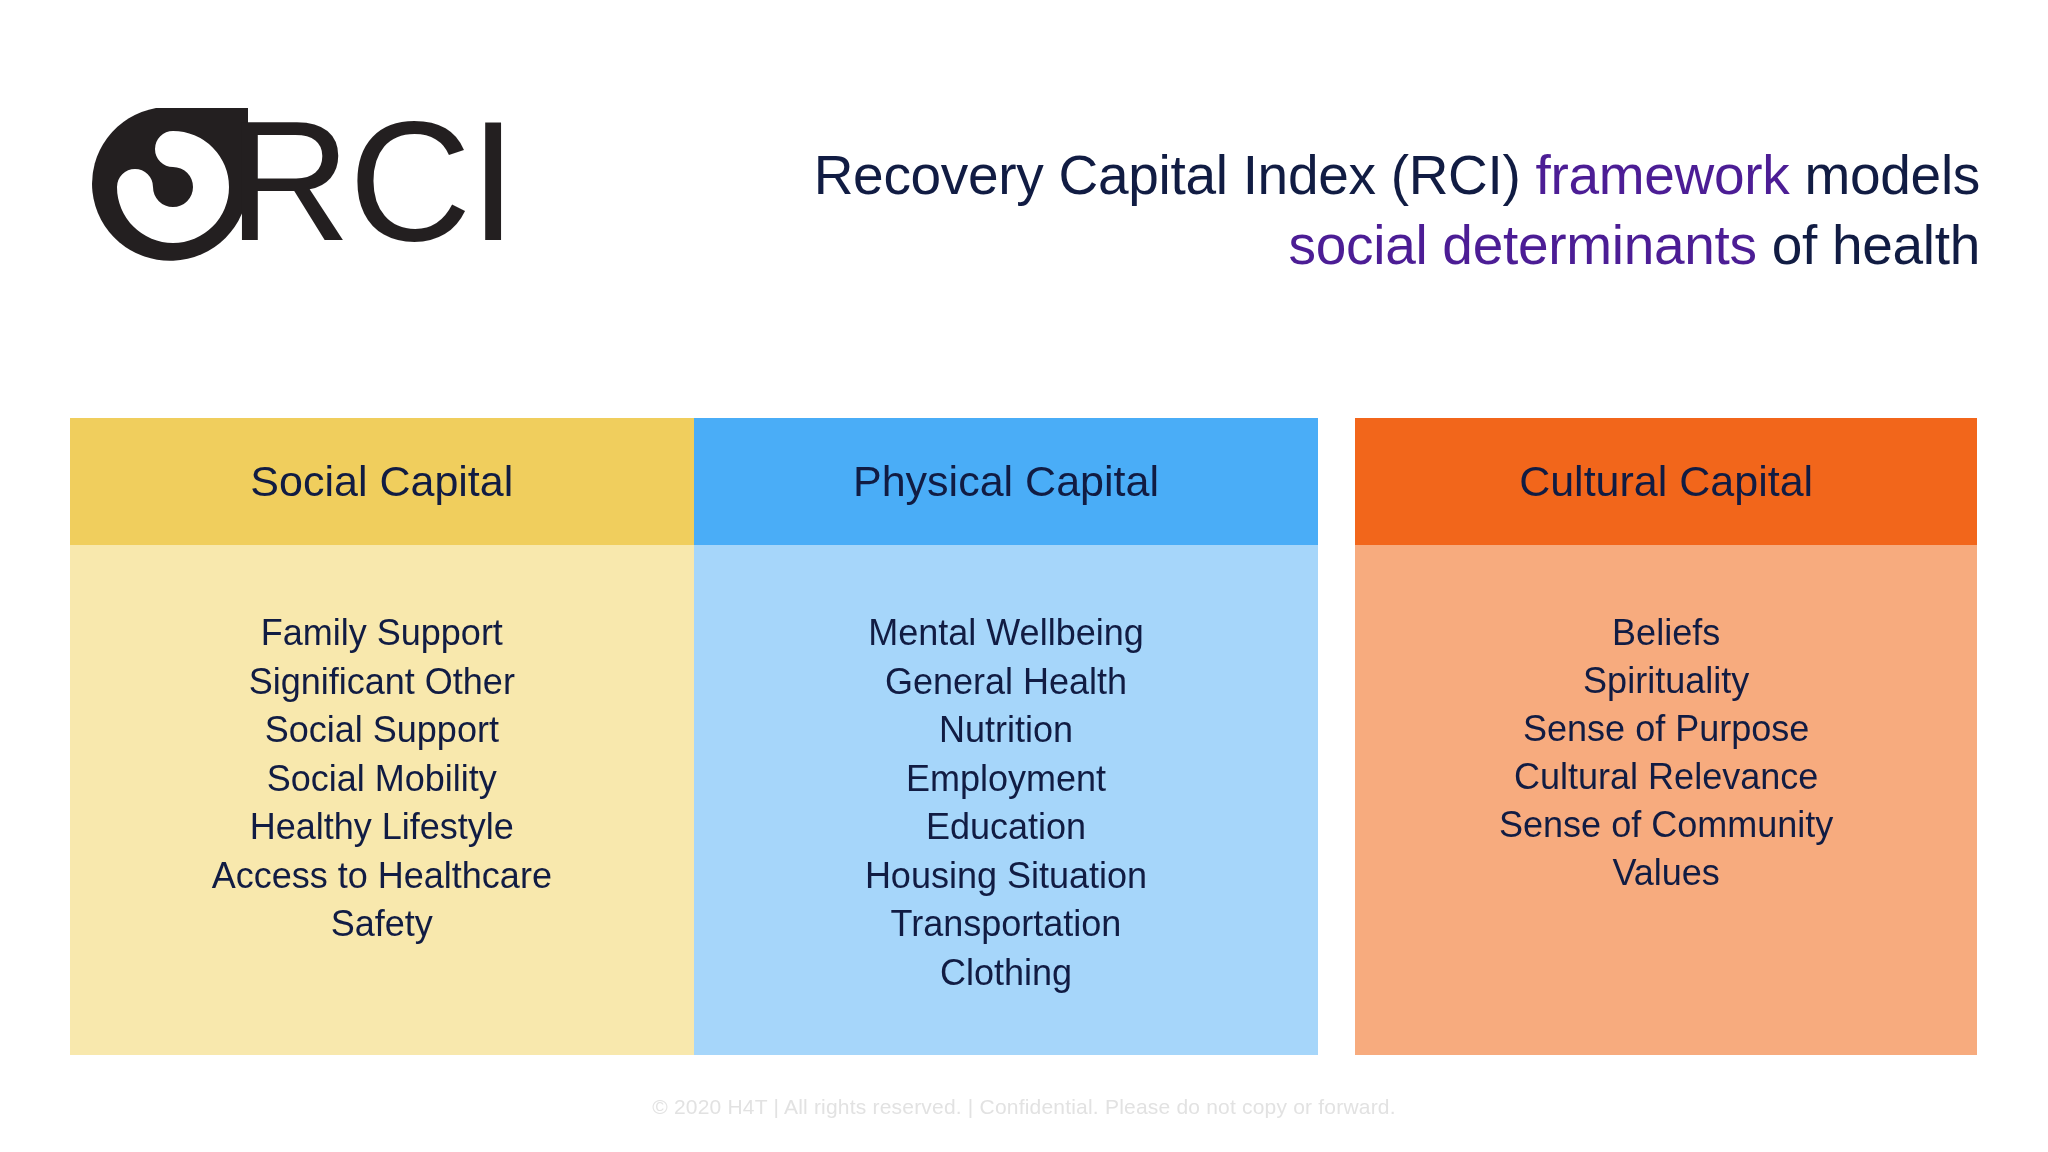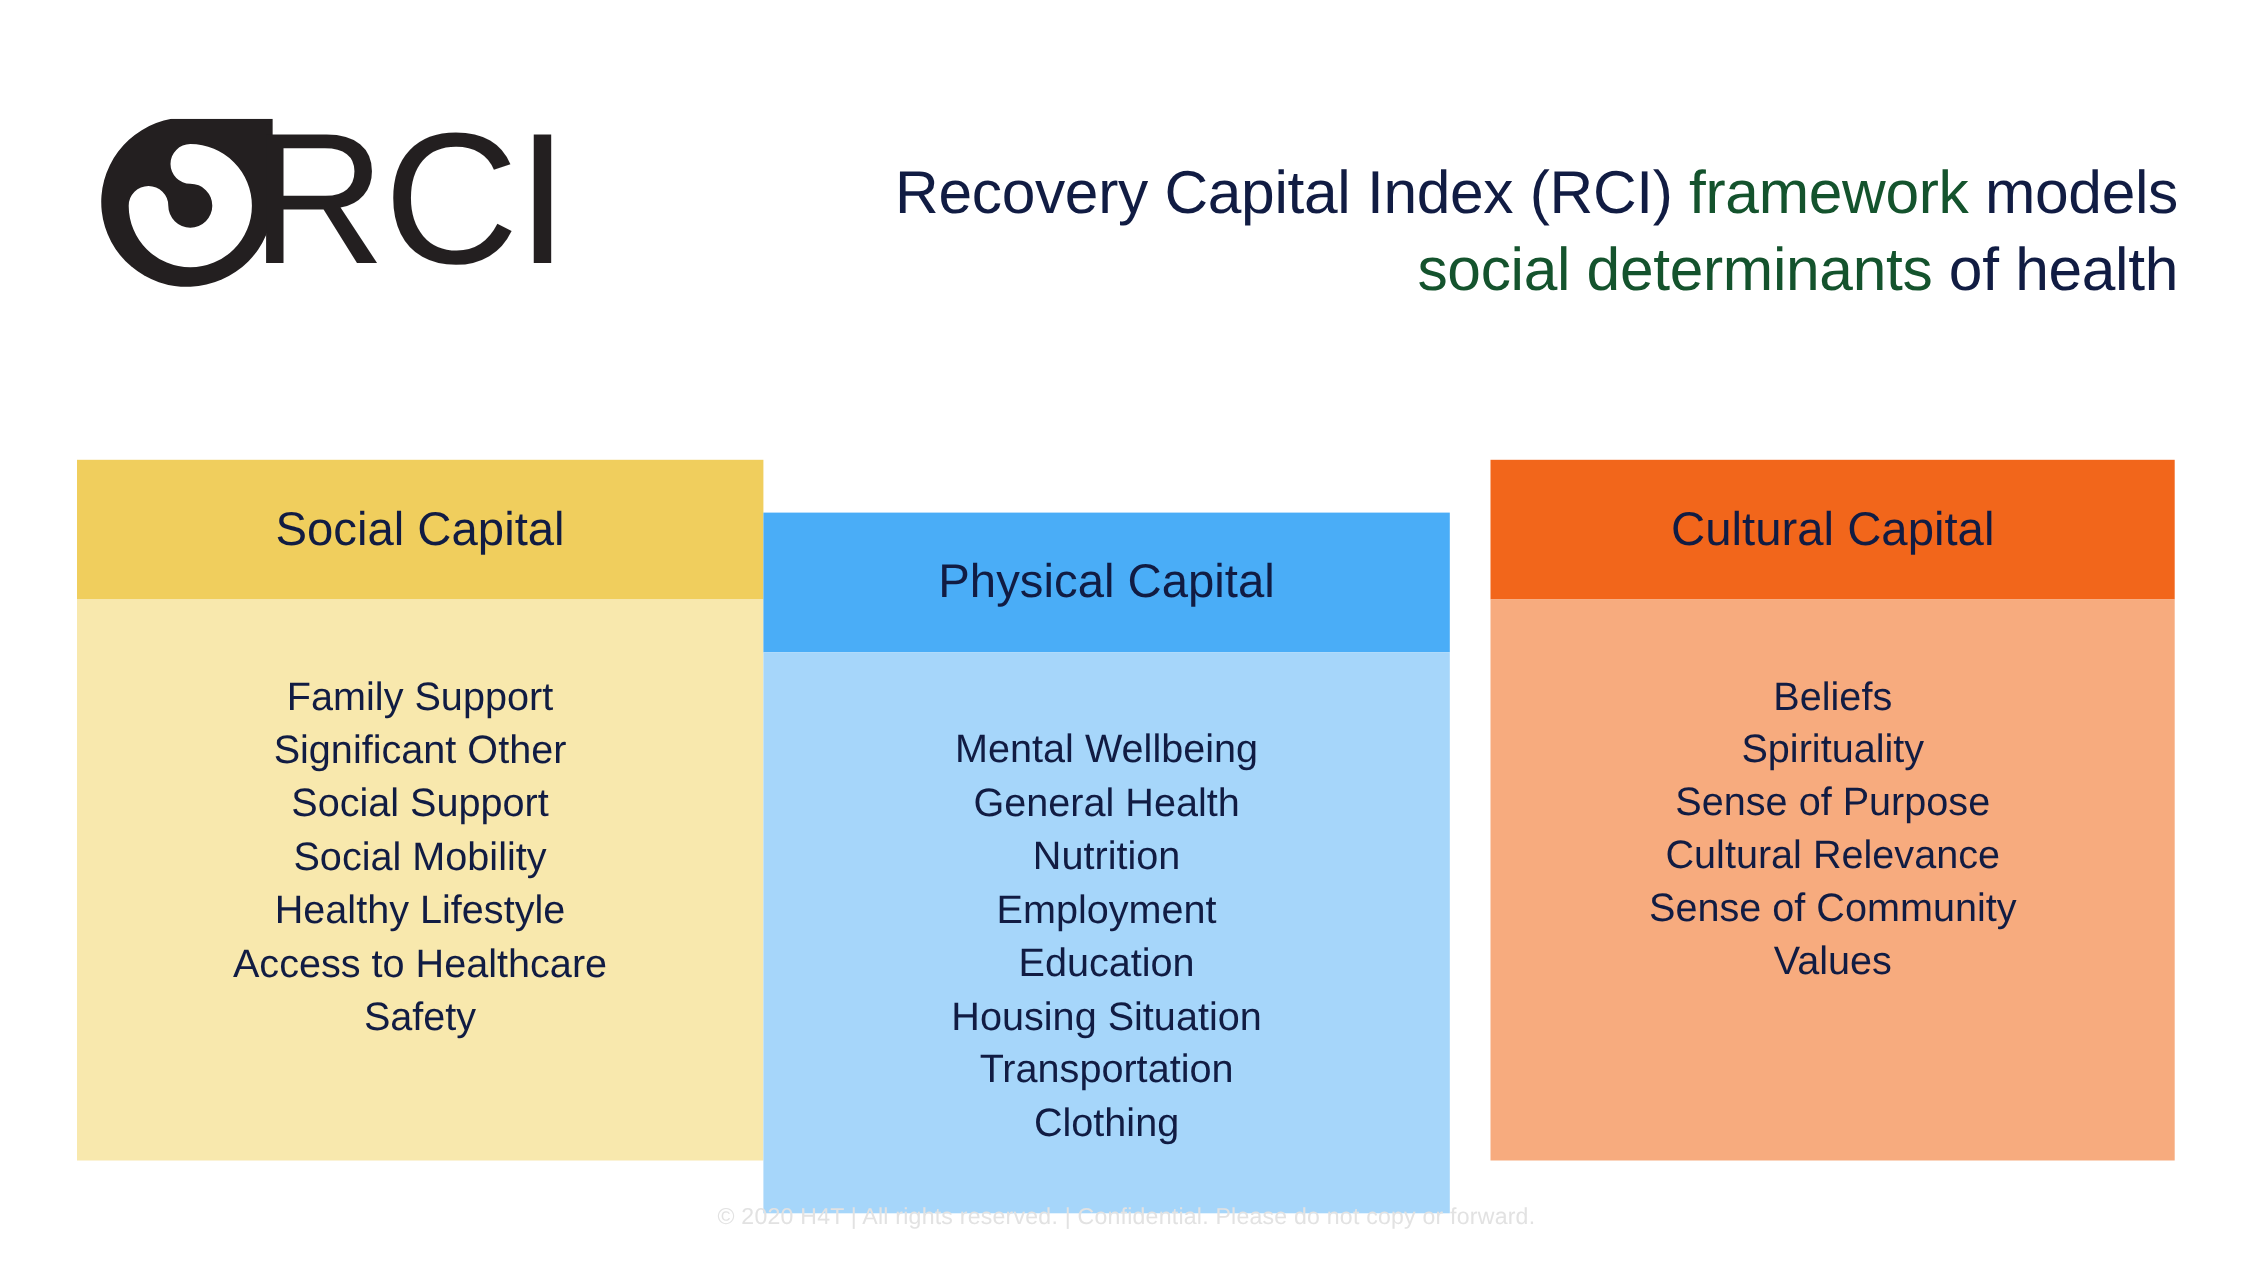--- a/index.html
+++ b/index.html
@@ -58,7 +58,7 @@
     font-weight: 400;
     letter-spacing: -0.3px;
   }
-  #headline .accent { color: #14532d; }
+  #headline .accent { color: #4c1d95; }
   #headline .hl-line { display: block; white-space: nowrap; }
 
   

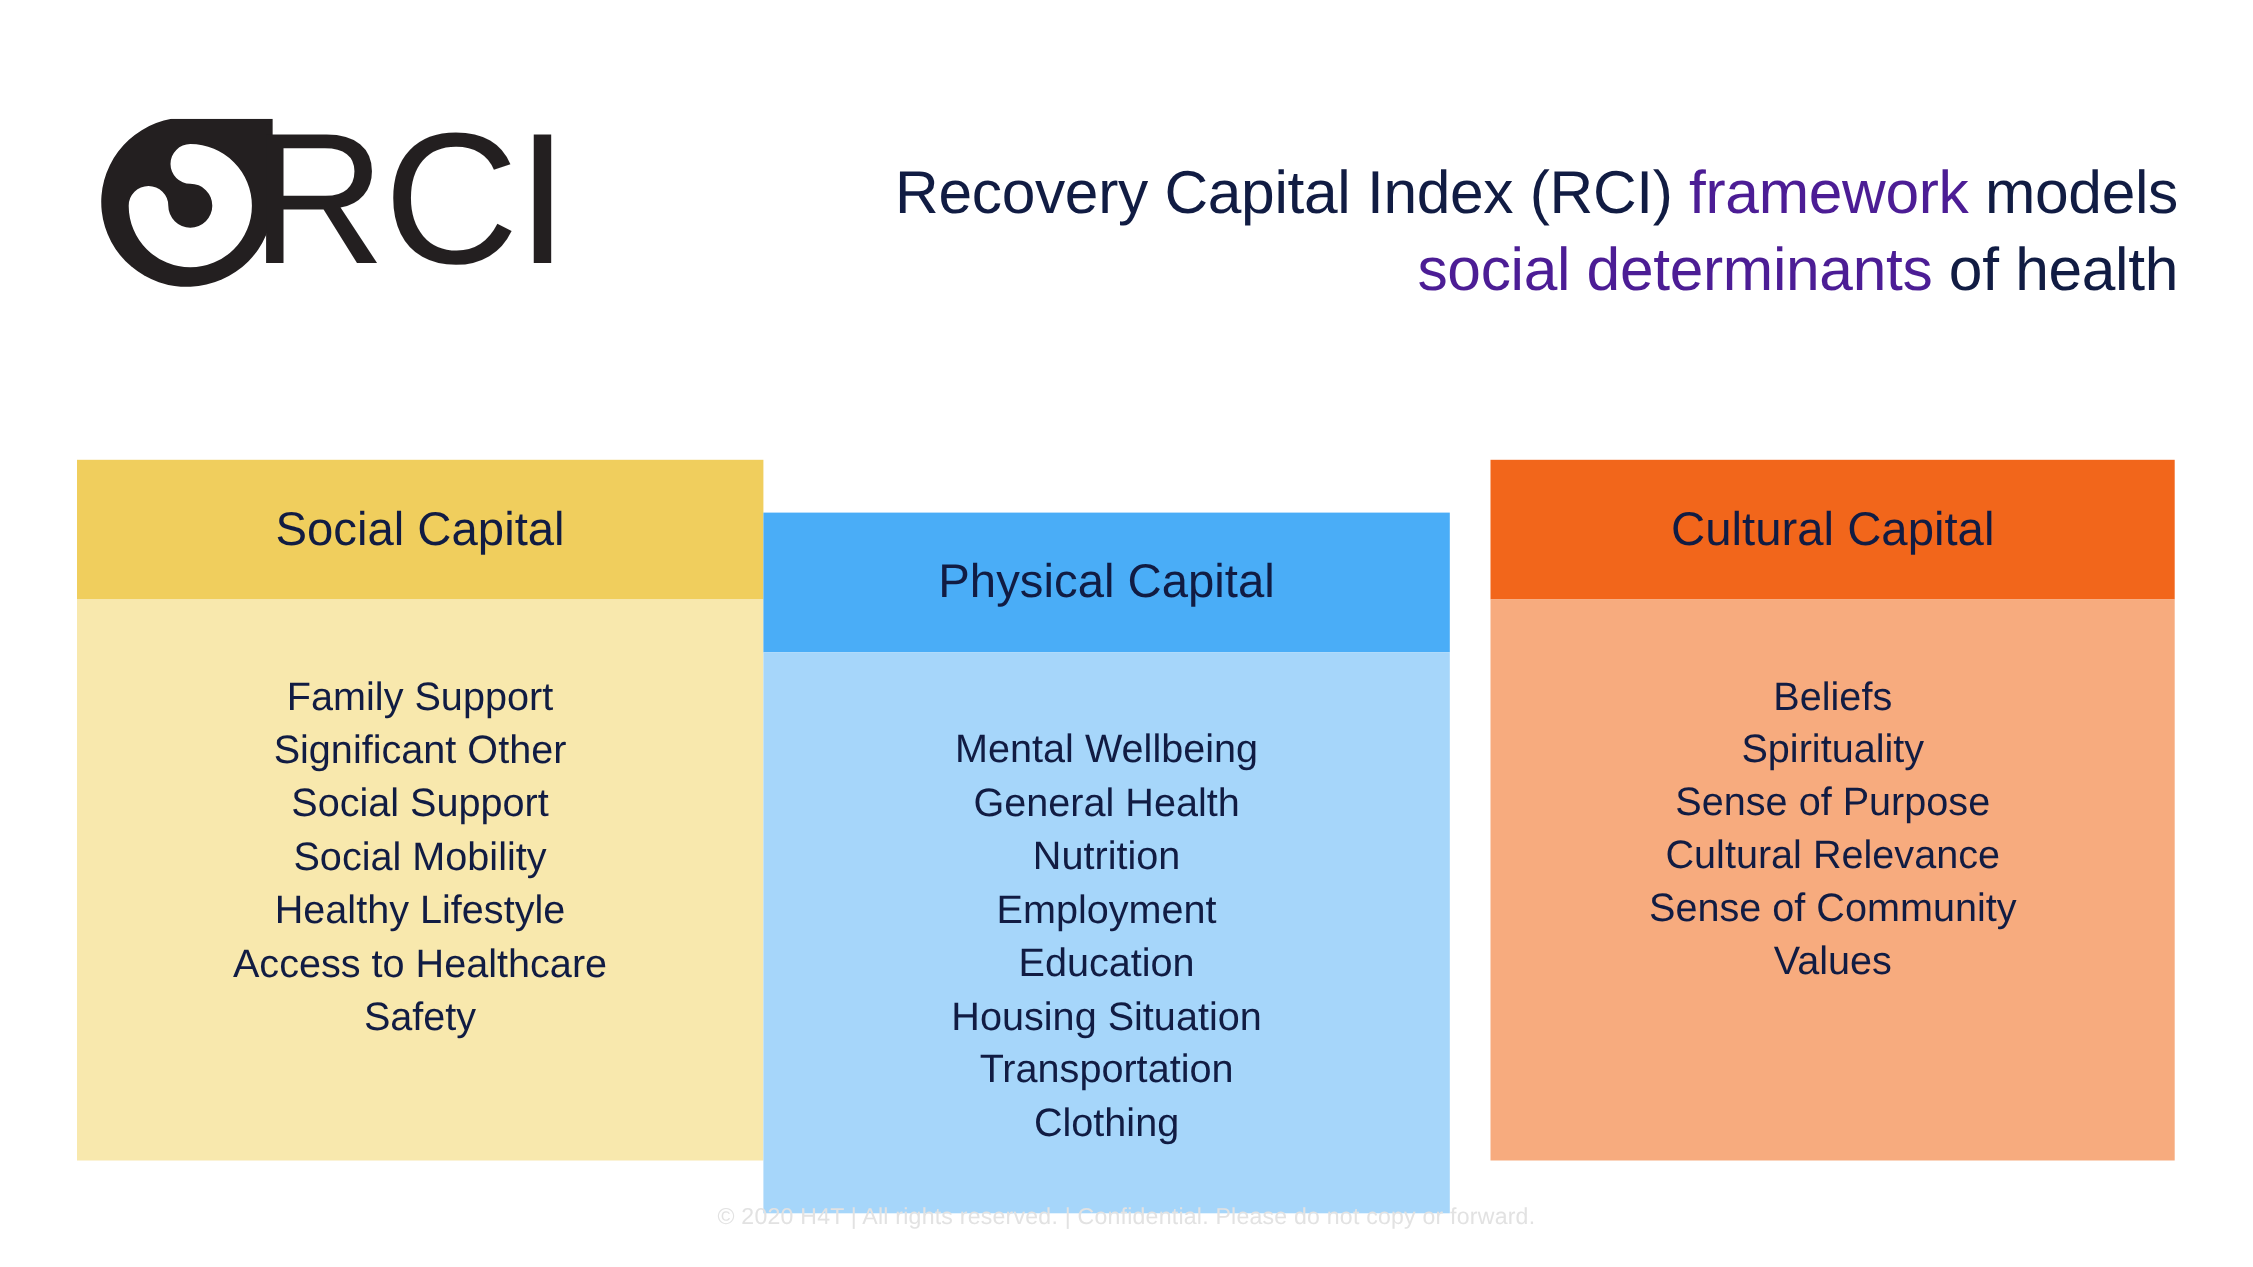--- a/index.html
+++ b/index.html
@@ -77,7 +77,7 @@
     height: 637px;
   }
   .col-social   { width: 636px; }
-  .col-physical { width: 637px; margin-top: 48px; }
+  .col-physical { width: 637px; }
   .col-cultural { width: 634px; margin-left: 37px; }
 
   .column-header {

